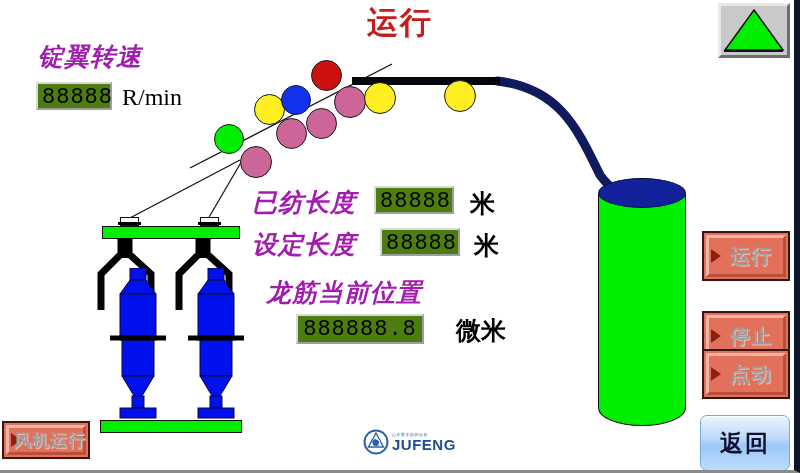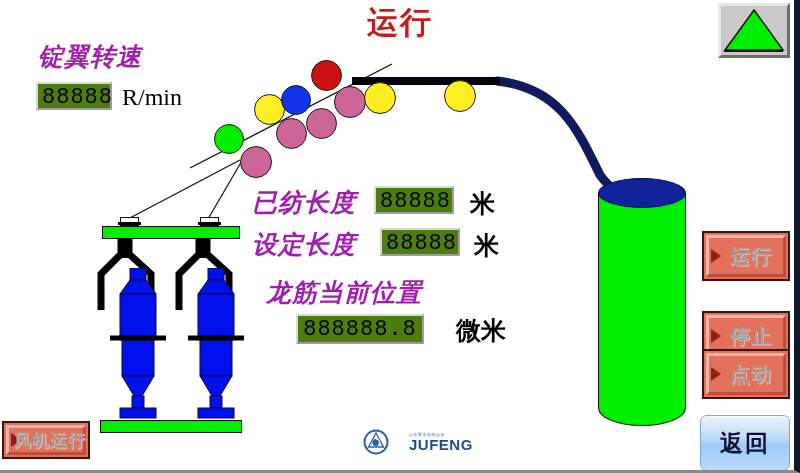--- a/index.html
+++ b/index.html
@@ -253,7 +253,7 @@
   }
   #logo-mark { flex: 0 0 auto; }
   #logo-text-wrap {
-    margin-left: 20px;
+    margin-left: 3px;
     line-height: 1;
   }
   #logo-sub {

